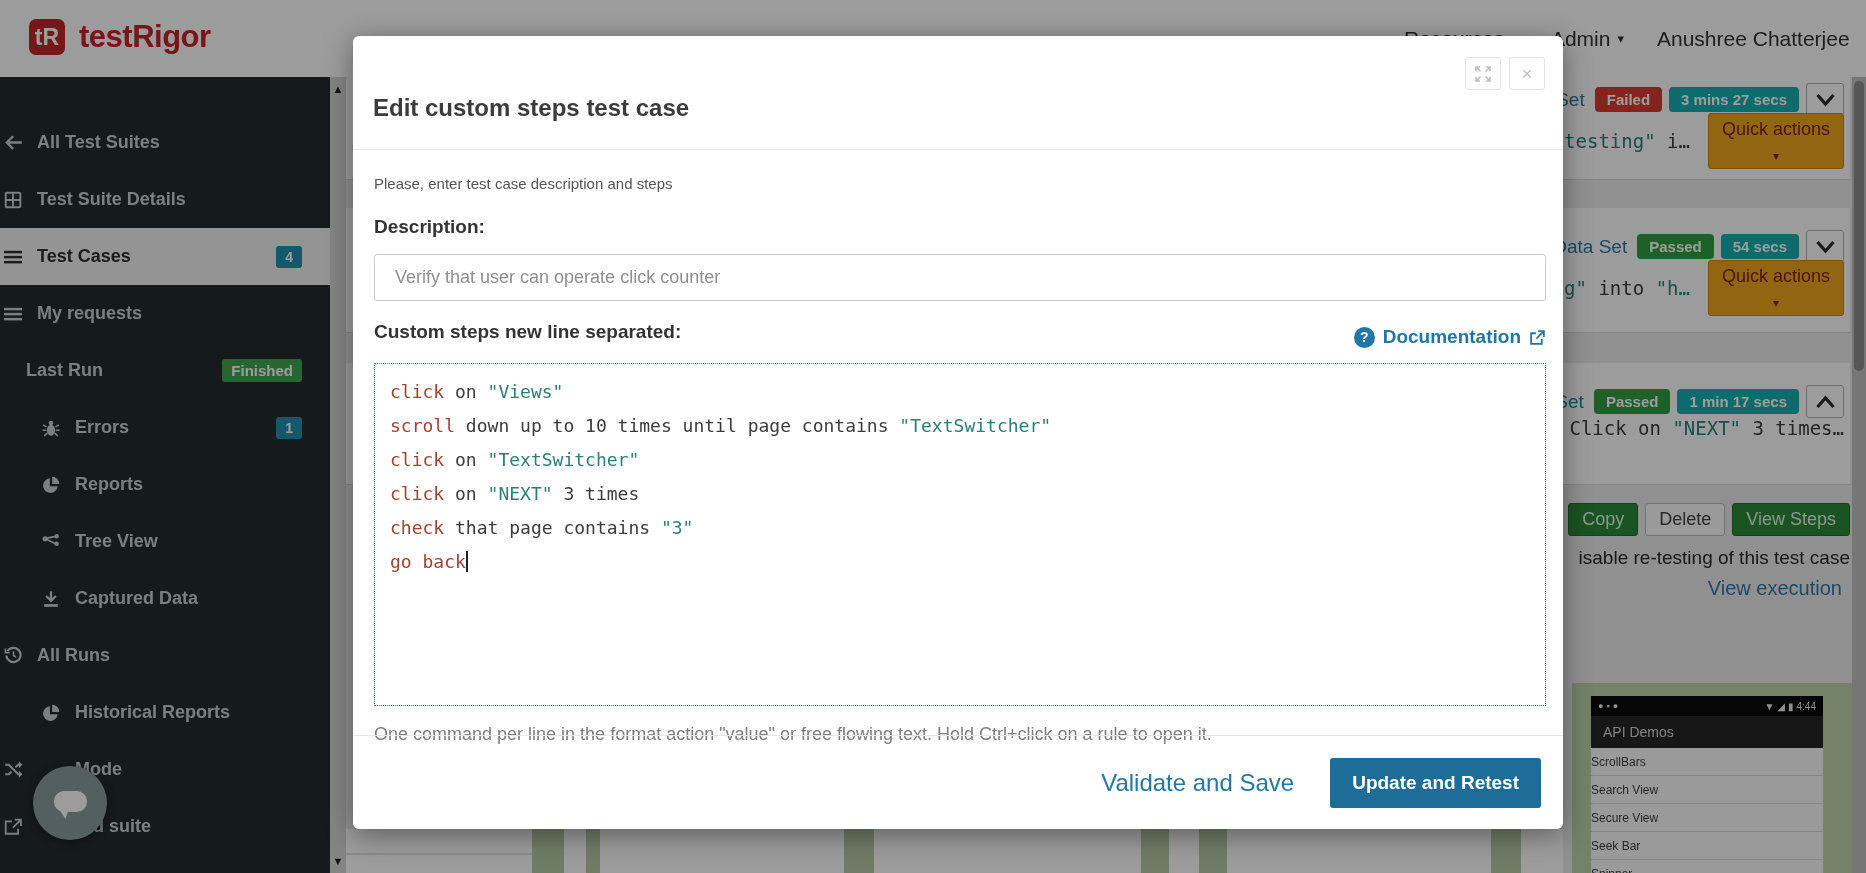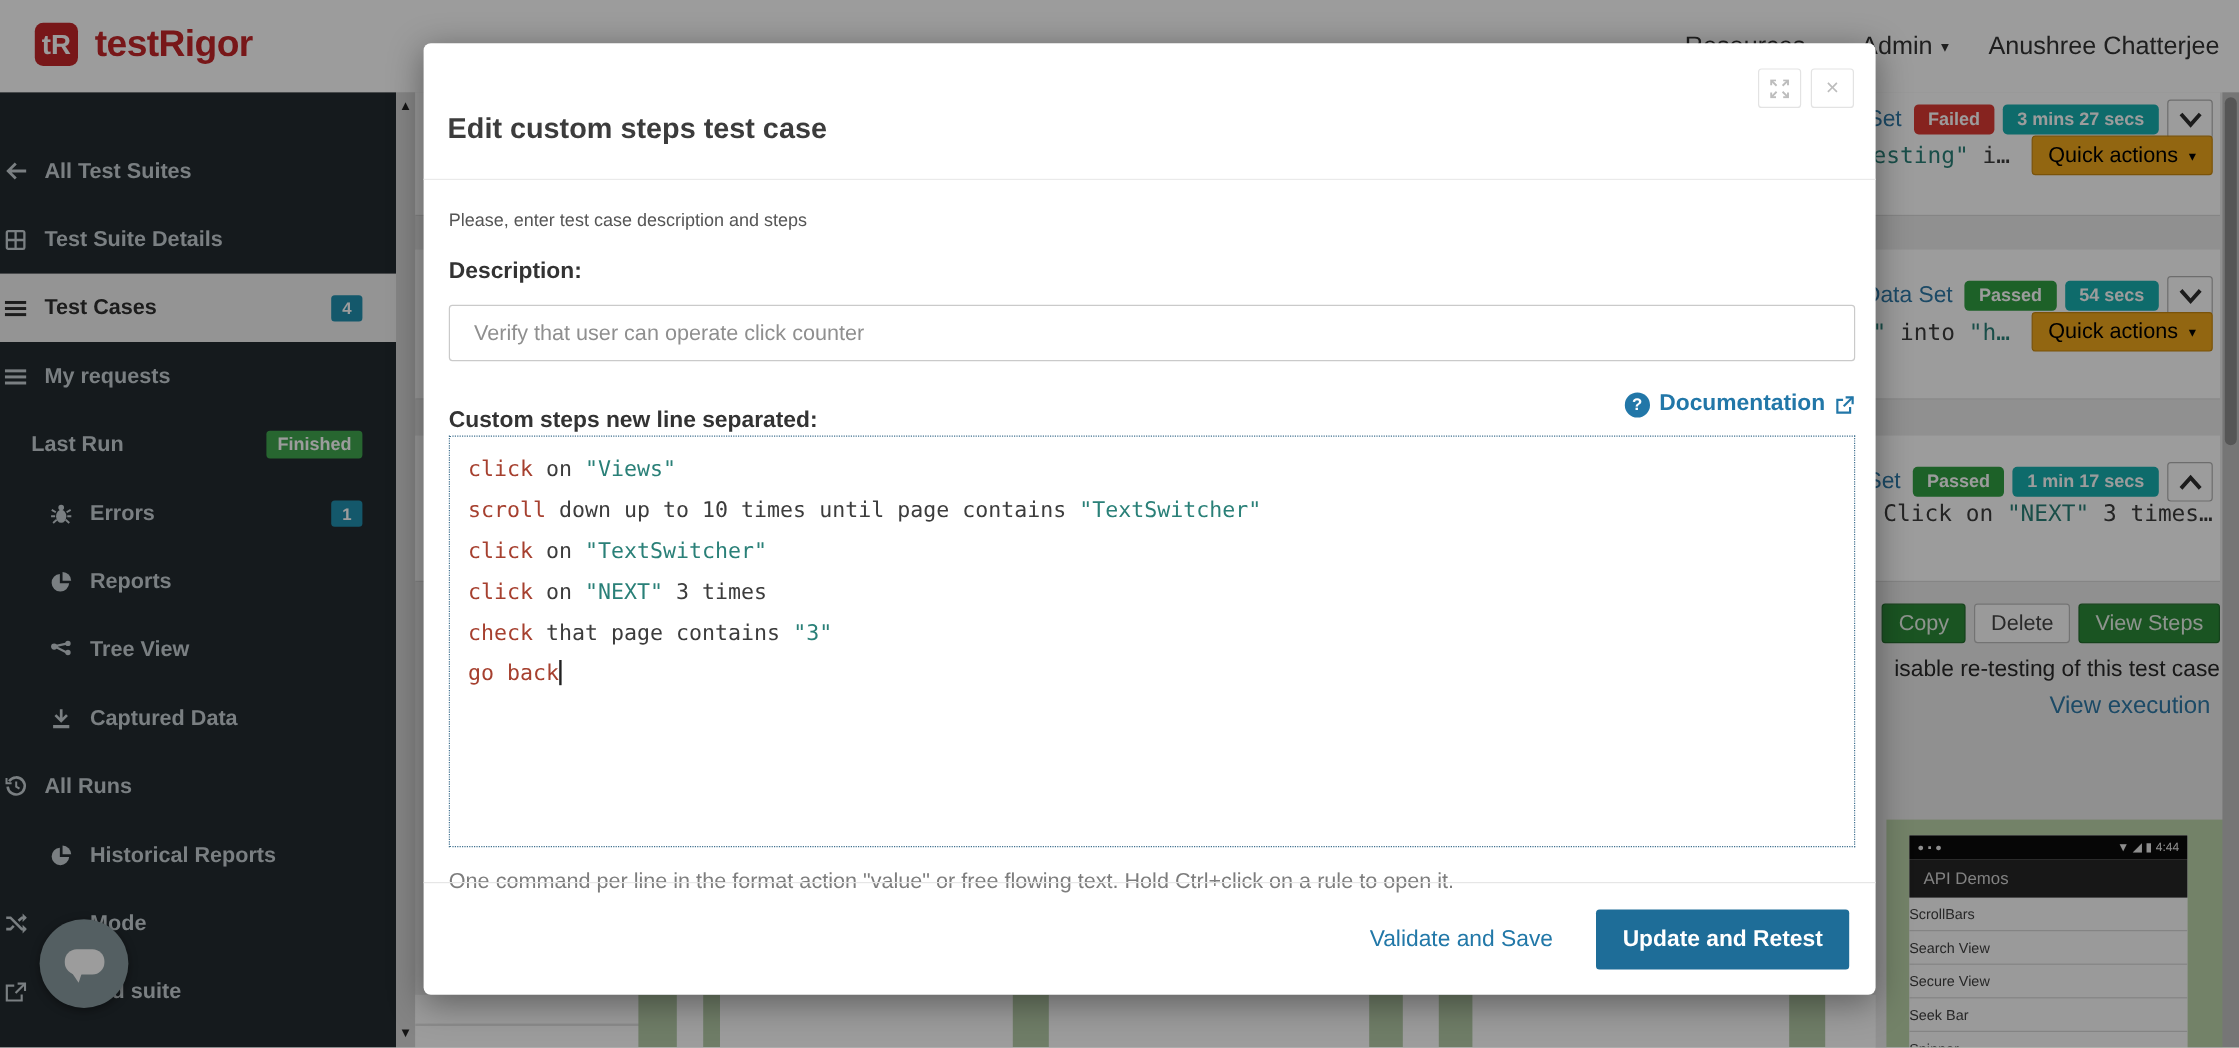--- a/index.html
+++ b/index.html
@@ -62,8 +62,8 @@
   .run-snip { position:absolute; right:6px; display:flex; align-items:center; gap:18px; }
   .mono { font-family:"DejaVu Sans Mono", monospace; font-size:19px; color:#333; white-space:pre; }
   .tk-s { color:#2a8078; } .tk-k { color:#a6402f; } .tk-p { color:#3c3c3c; }
-  .qa-btn { background:#efa71d; border:1px solid #c8880f; color:#000000; font-size:18px; padding:5px 13px;
-    border-radius:3px; display:inline-flex; align-items:center; gap:9px; cursor:pointer; }
+  .qa-btn { background:#efa71d; border:1px solid #c8880f; color:#7f1d1d; font-size:18px; padding:5px 13px;
+    border-radius:3px; display:inline-flex; align-items:center; gap:9px; cursor:pointer;flex-direction:column; }
   .qa-caret { font-size:12px; }
 
   .actions-row { position:absolute; top:426px; right:16px; display:flex; gap:7px; }

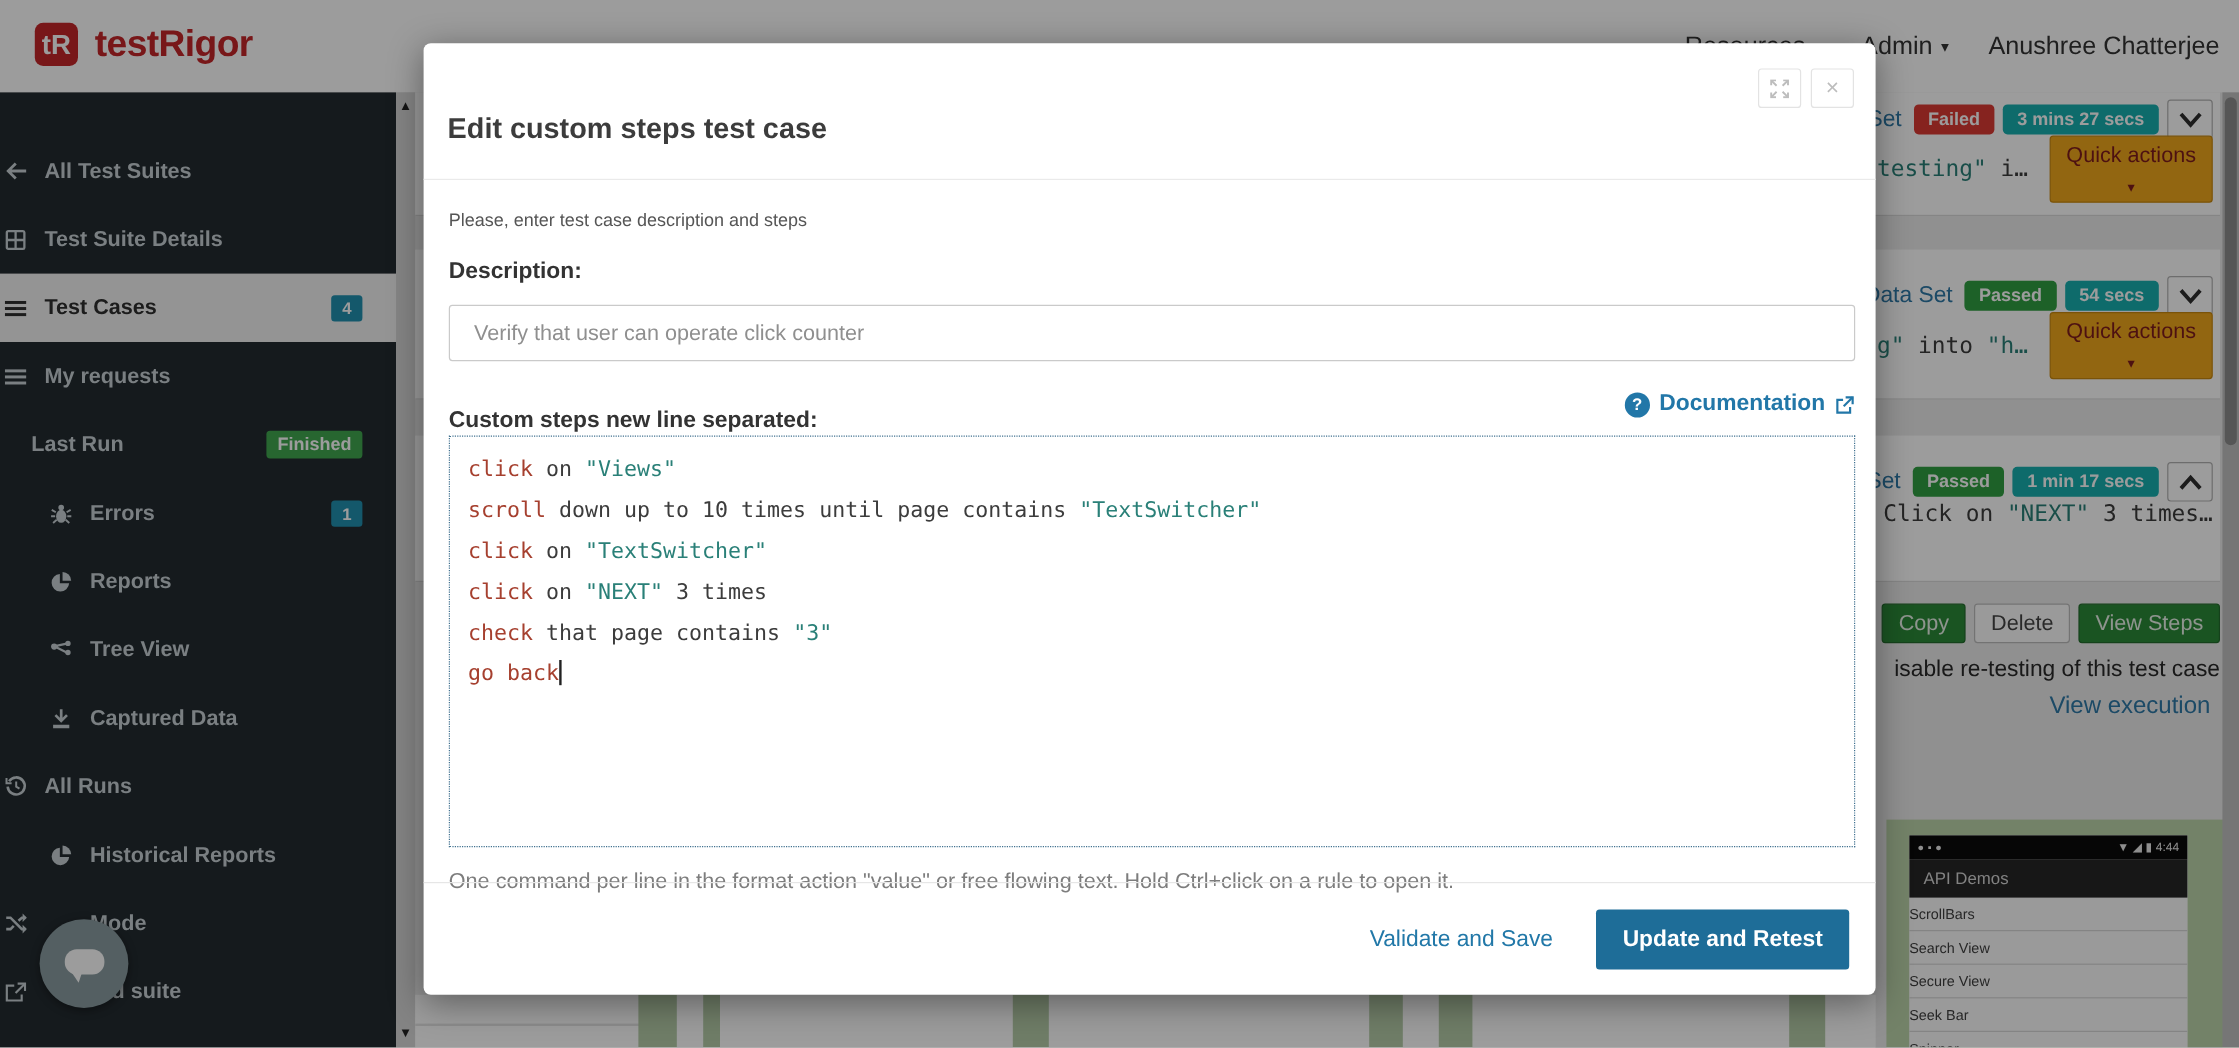--- a/index.html
+++ b/index.html
@@ -106,7 +106,7 @@
   .lbl-desc { top:180px; }
   .m-input { position:absolute; left:21px; top:218px; width:1172px; height:47px; border:1px solid #cacaca;
     border-radius:3px; padding:0 20px; font-size:18px; color:#8f8f8f; font-family:"Liberation Sans",sans-serif; background:#fff; }
-  .lbl-steps { top:304px;text-align:right; }
+  .lbl-steps { top:285px;text-align:right; }
   .doc-link { position:absolute; right:17px; top:290px; display:flex; align-items:center; gap:8px;
     color:#2277a8; font-size:19px; font-weight:bold; cursor:pointer; }
   .qmark { width:21px; height:21px; border-radius:50%; background:#2277a8; color:#fff; font-size:14px;

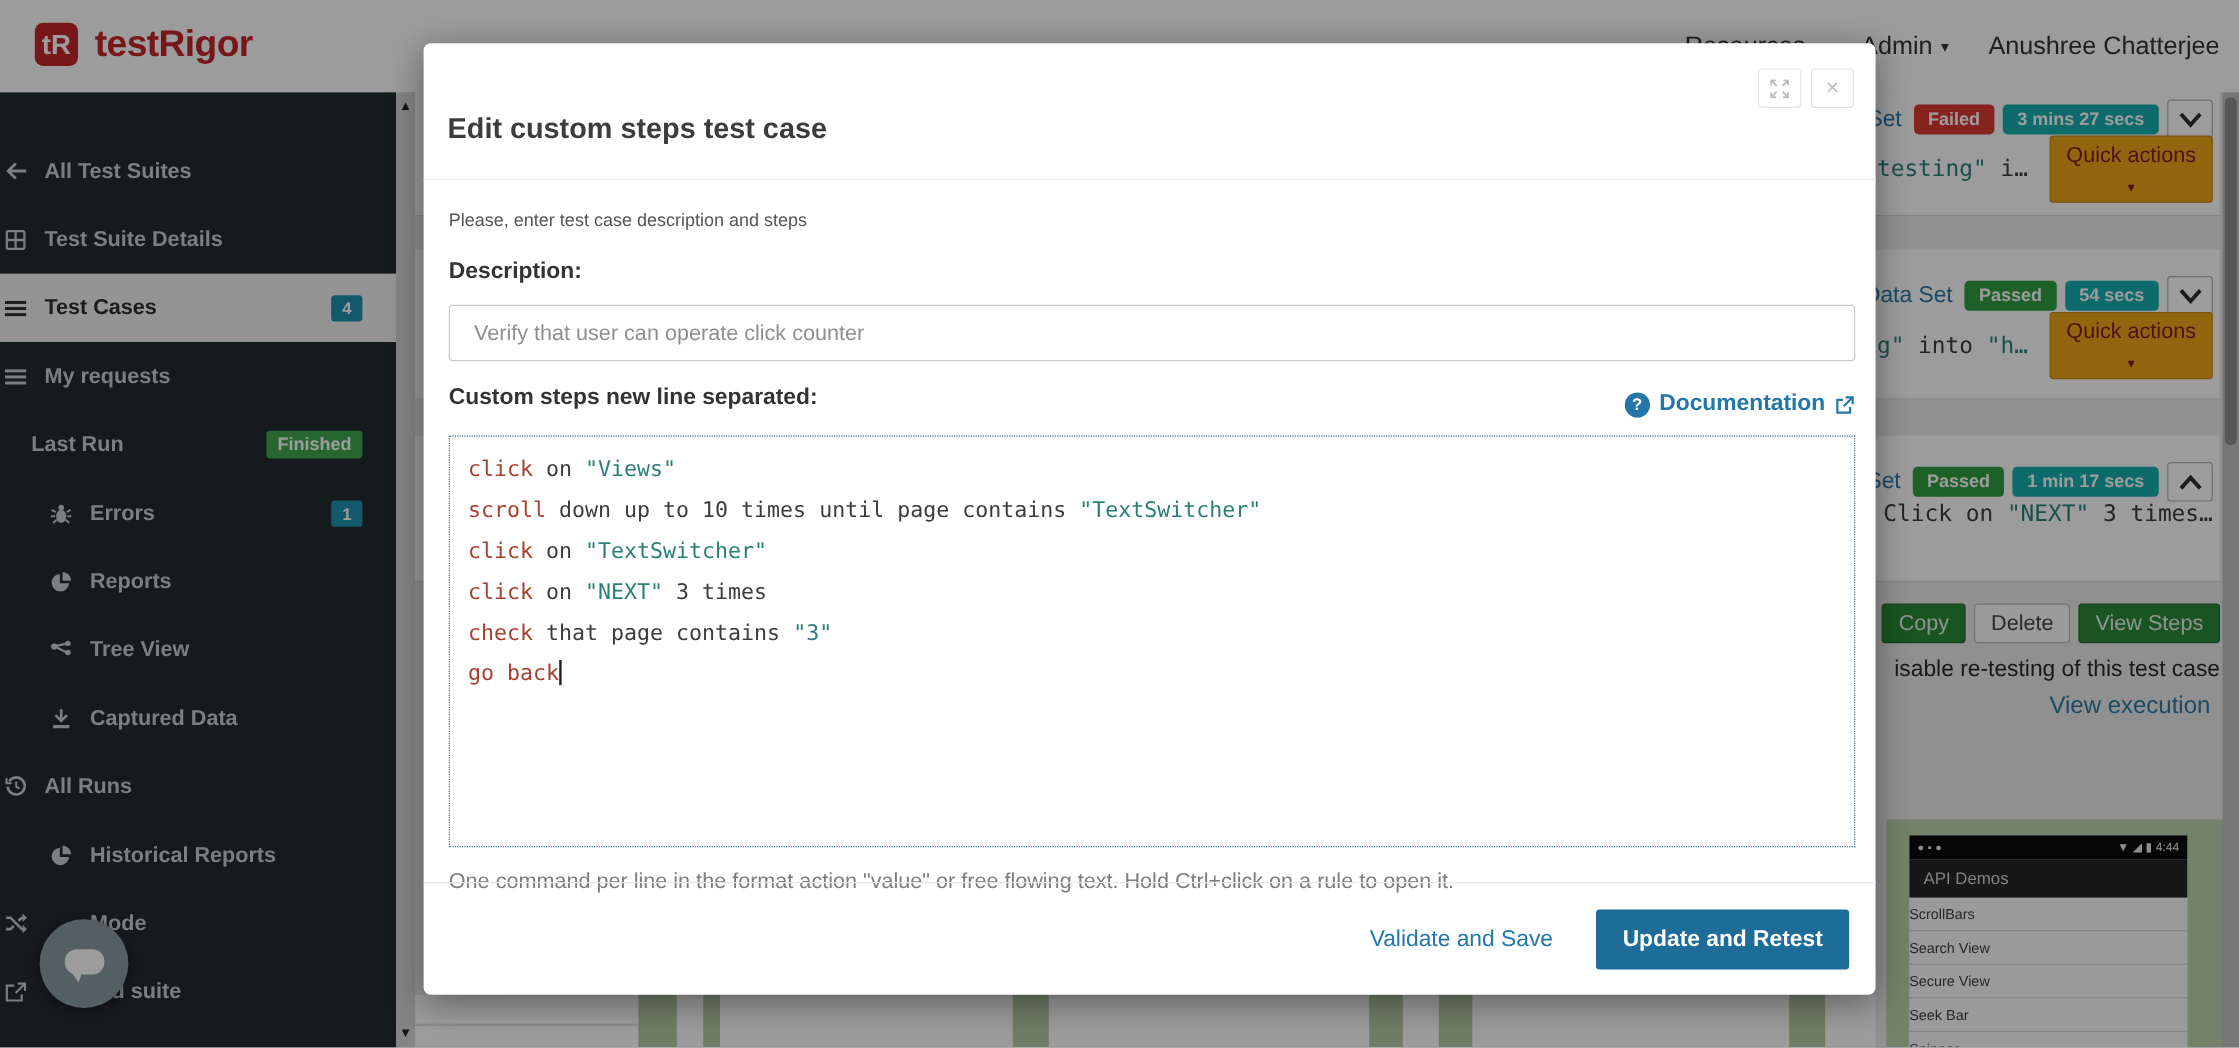--- a/index.html
+++ b/index.html
@@ -118,7 +118,7 @@
   .m-helper { position:absolute; left:21px; top:688px; font-size:18px; color:#7d7d7d; }
   .m-footer { position:absolute; left:0; bottom:0; width:100%; height:94px; border-top:1px solid #e6e6e6;
     display:flex; align-items:center; justify-content:flex-end; padding-right:22px; gap:36px; }
-  .validate-link { color:#2278a8; font-size:19px; cursor:pointer;text-align:right; }
+  .validate-link { color:#2278a8; font-size:24px; cursor:pointer;text-align:right; }
   .update-btn { background:#1e6d98; color:#fff; font-size:19px; font-weight:bold; border:none;
     padding:14px 22px; border-radius:3px; cursor:pointer; }
 </style>

